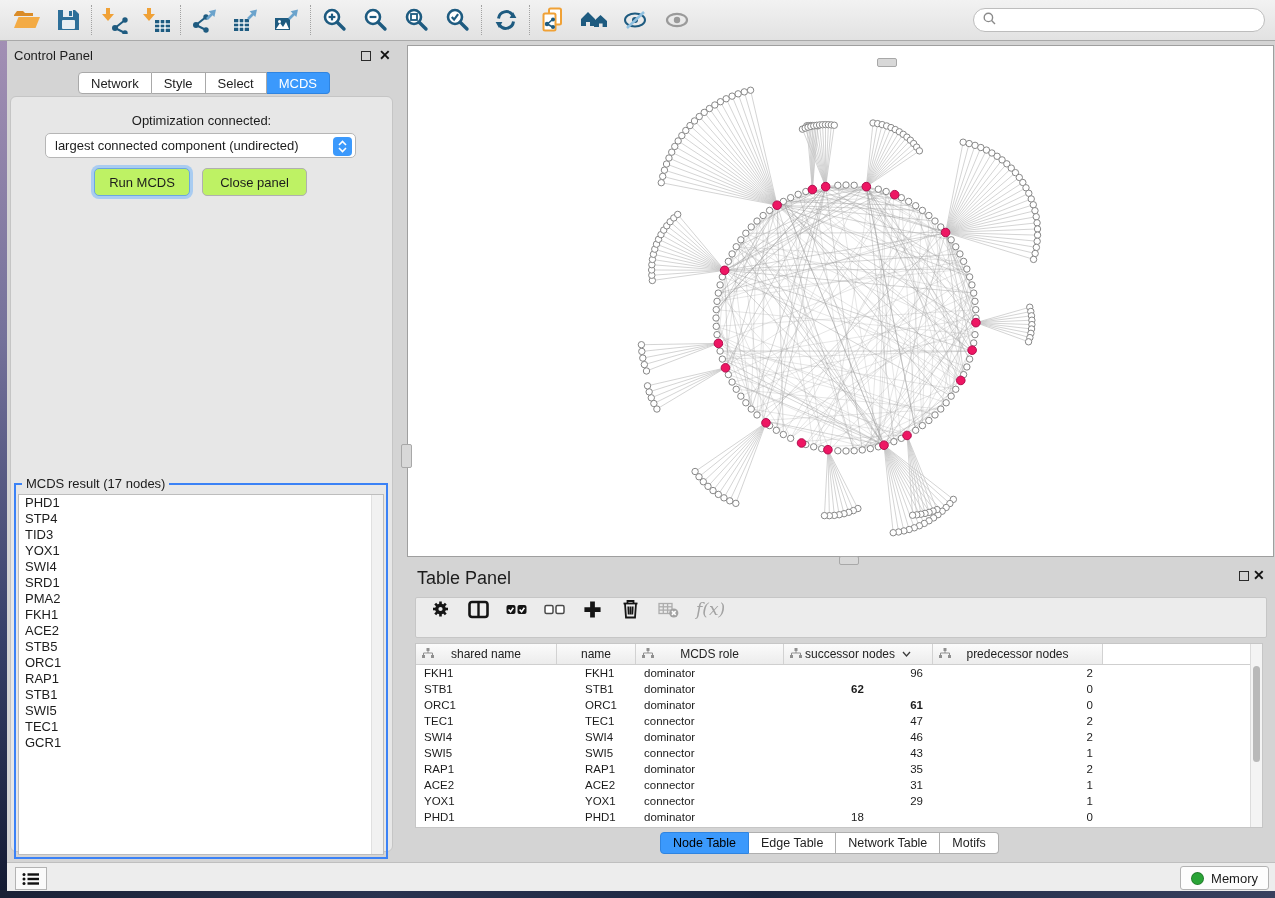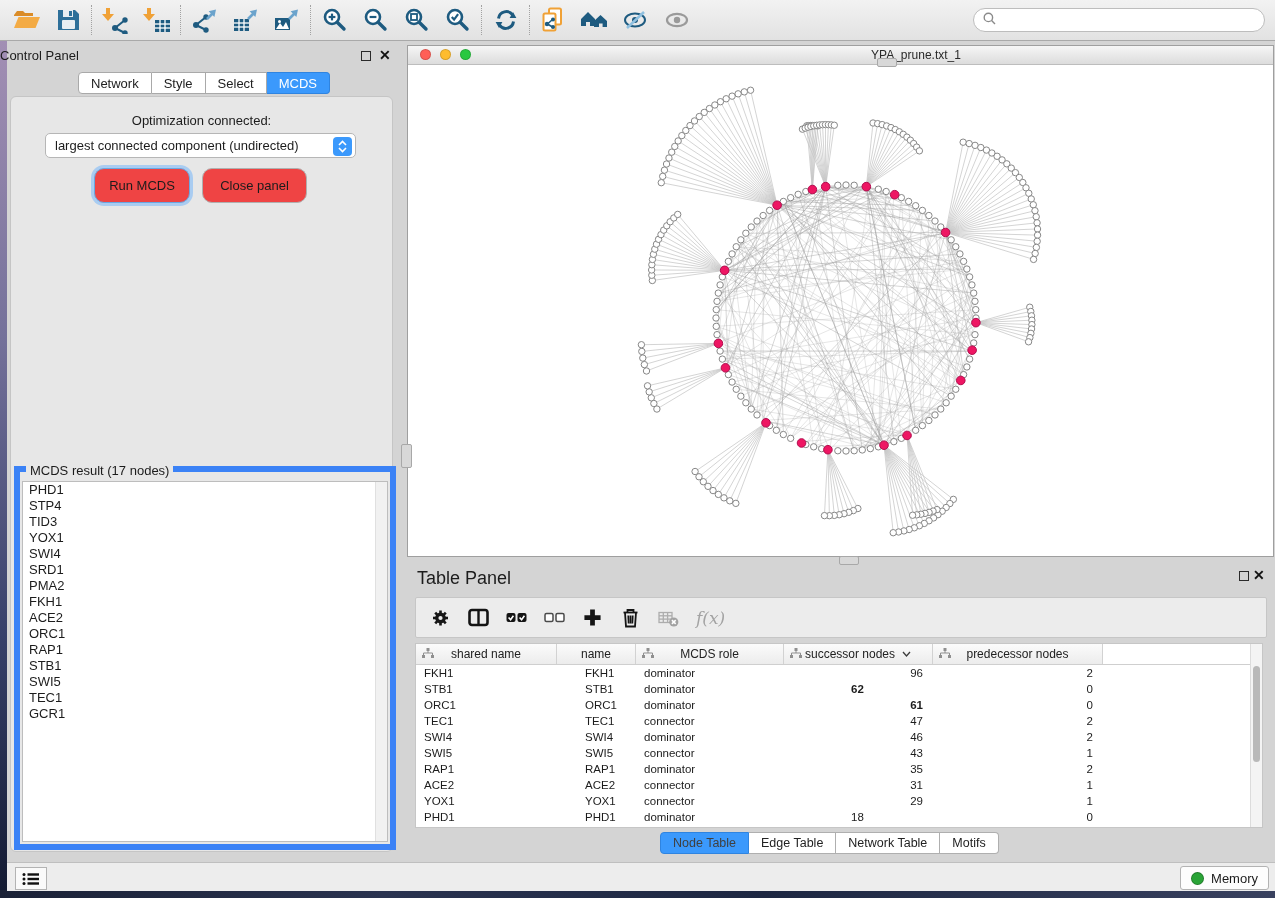--- a/index.html
+++ b/index.html
@@ -20,7 +20,7 @@
   #bottom-sliver{position:absolute;left:0;top:890px;width:1275px;height:8px;
     background:linear-gradient(90deg,#1a2136,#2a3350 30%,#1d2742 60%,#39415f)}
   
-  #cp-title{position:absolute;left:0;top:48px;font-size:13px}
+  #cp-title{position:absolute;left:14px;top:48px;font-size:13px}
   .win-float{position:absolute;width:8px;height:8px;border:1.5px solid #2a2a2a}
   .win-close{position:absolute;font-size:14px;font-weight:700;color:#111;line-height:14px}
   #cp-tabs{position:absolute;left:78px;top:72px;display:flex;height:22px}

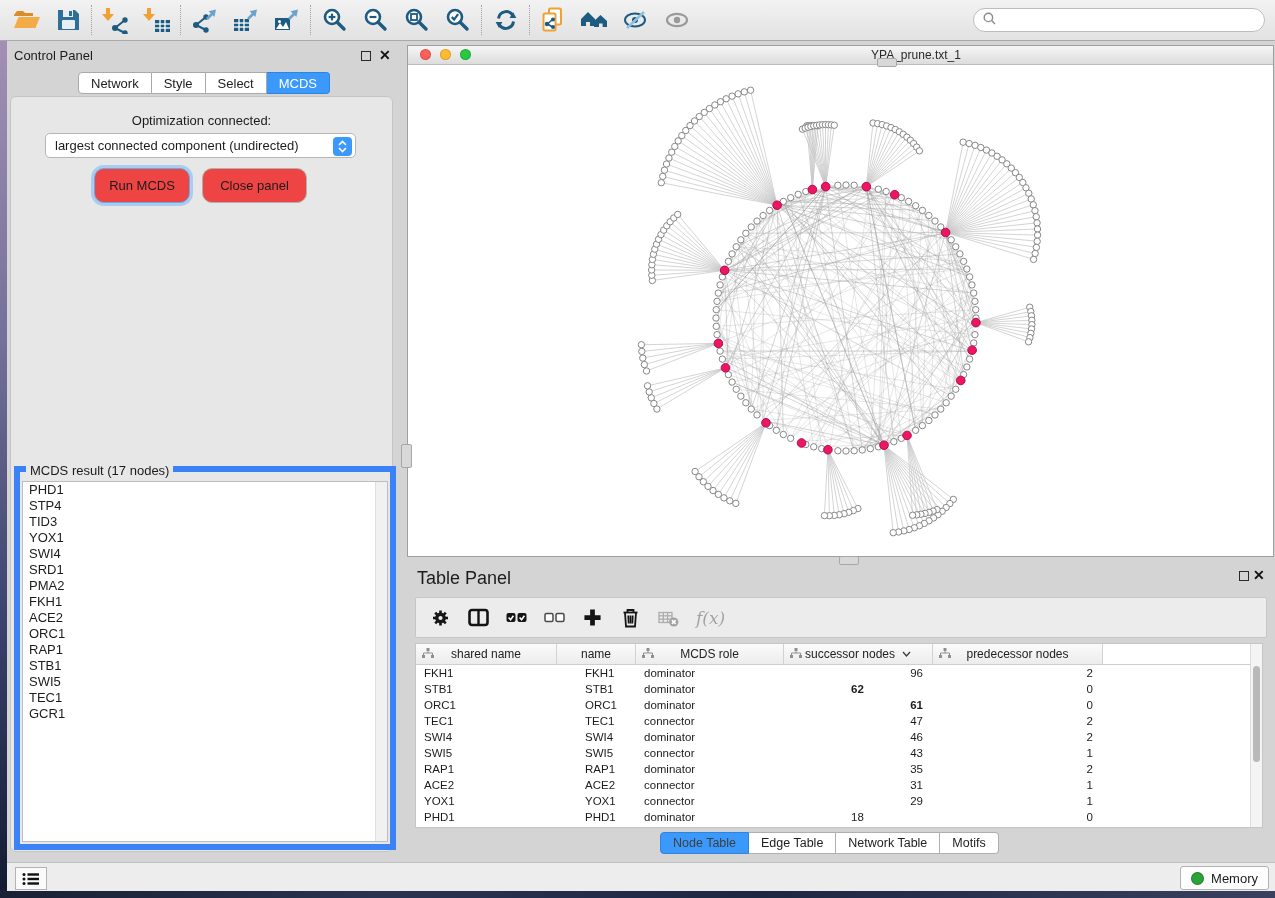--- a/index.html
+++ b/index.html
@@ -307,12 +307,6 @@
 </div>
 
 <div id="net-win">
-  <div id="net-titlebar">
-    <span class="light" style="left: 12px; background: rgb(255, 95, 87);"></span>
-    <span class="light" style="left: 32px; background: rgb(254, 188, 46);"></span>
-    <span class="light" style="left: 52px; background: rgb(40, 200, 64);"></span>
-    <span id="net-title">YPA_prune.txt_1</span>
-  </div>
   <div id="net-canvas">
     <svg id="net-svg" width="865" height="491" viewBox="0 0 865 491">
         <g>

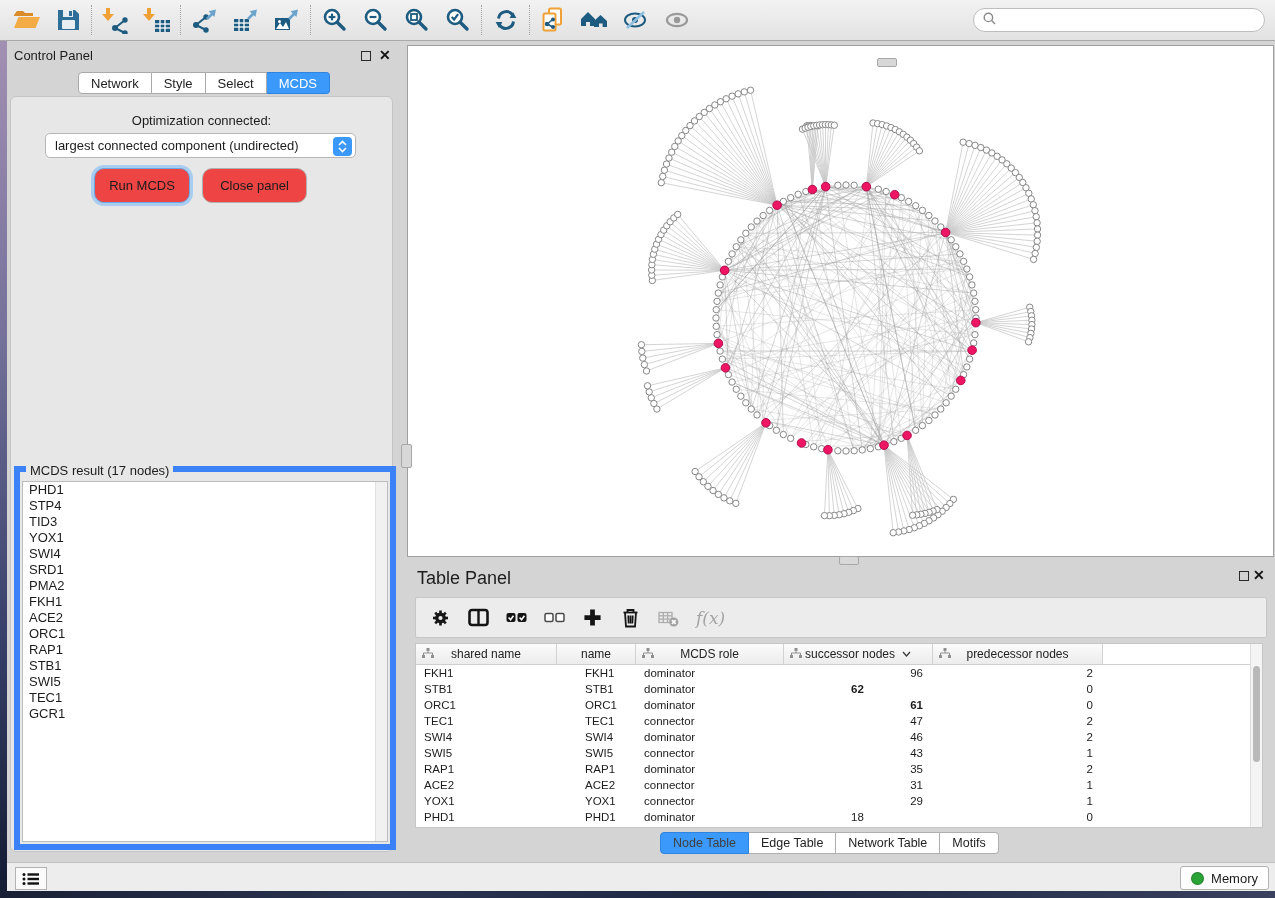--- a/index.html
+++ b/index.html
@@ -37,8 +37,8 @@
     padding-left:9px;box-sizing:border-box}
   #criterion .stepper{position:absolute;right:3px;top:3px;width:19px;height:19px;background:#3b99fc;border-radius:4px;
     display:flex;align-items:center;justify-content:center}
-  .macbtn{position:absolute;background:#ef4444;border:1px solid #b0b0b0;border-radius:10px;font-size:13px;
-    height:35px;display:flex;align-items:center;justify-content:center;box-sizing:border-box}
+  .macbtn{position:absolute;background:#bef264;border:1px solid #b0b0b0;border-radius:5px;font-size:13px;
+    height:28px;display:flex;align-items:center;justify-content:center;box-sizing:border-box}
   #run-btn{left:94px;top:168px;width:96px;border-color:#6ba7e0;box-shadow:0 0 0 3px #a9ccf1}
   #close-btn{left:202px;top:168px;width:105px}
   #mcds-fieldset{position:absolute;left:14px;top:466px;width:370px;height:372px;border:6px solid #3b82f6}

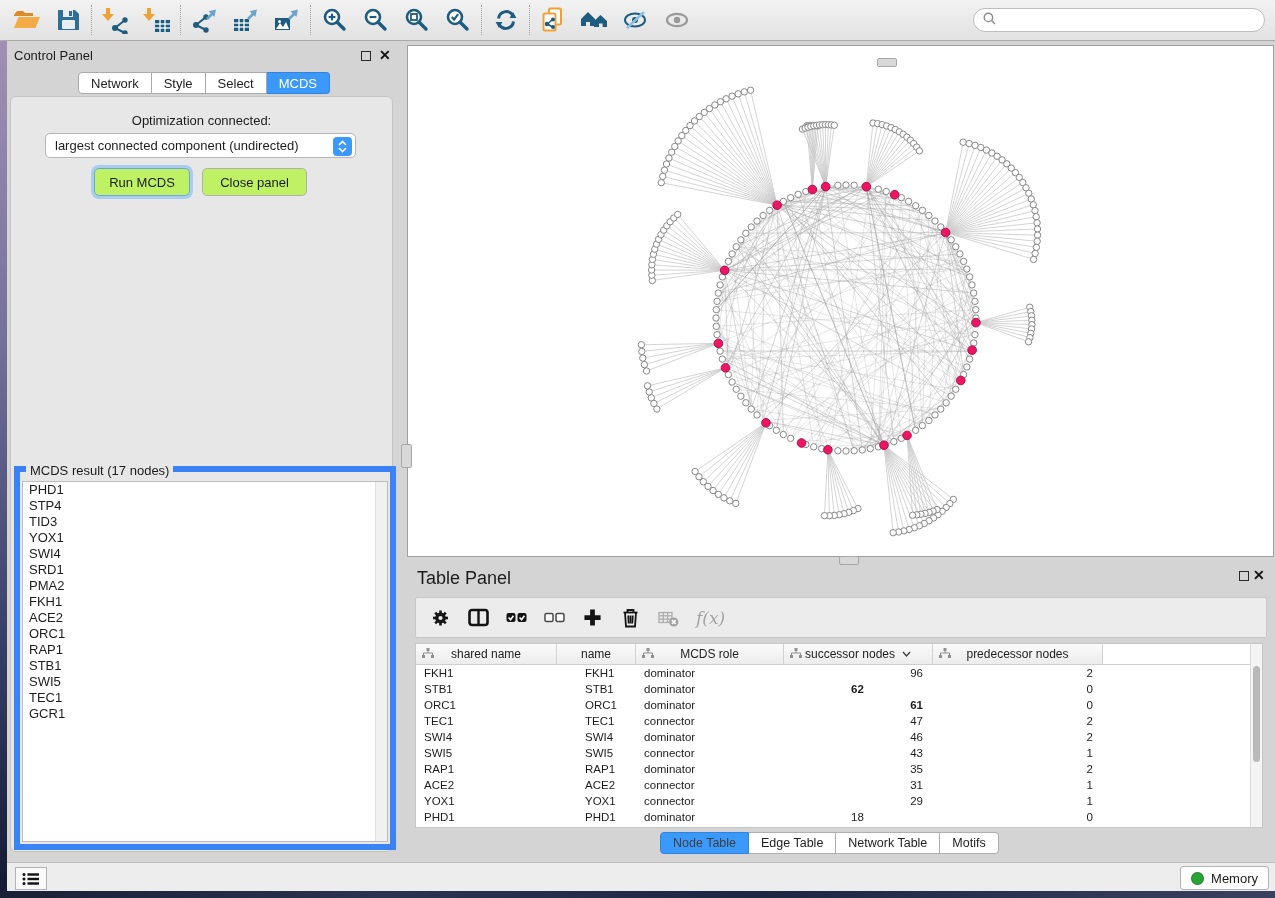--- a/index.html
+++ b/index.html
@@ -41,7 +41,7 @@
     height:28px;display:flex;align-items:center;justify-content:center;box-sizing:border-box}
   #run-btn{left:94px;top:168px;width:96px;border-color:#6ba7e0;box-shadow:0 0 0 3px #a9ccf1}
   #close-btn{left:202px;top:168px;width:105px}
-  #mcds-fieldset{position:absolute;left:14px;top:466px;width:370px;height:372px;border:6px solid #3b82f6}
+  #mcds-fieldset{position:absolute;left:14px;top:483px;width:370px;height:372px;border:2px solid #3b82f6}
   #mcds-legend{position:absolute;left:6px;top:-9px;background:#e7e7e7;padding:0 4px;font-size:13px}
   #mcds-list{position:absolute;left:2px;top:9px;right:2px;bottom:2px;background:#fff;
     border:1px solid #bdbdbd;overflow:hidden;font-size:13px}

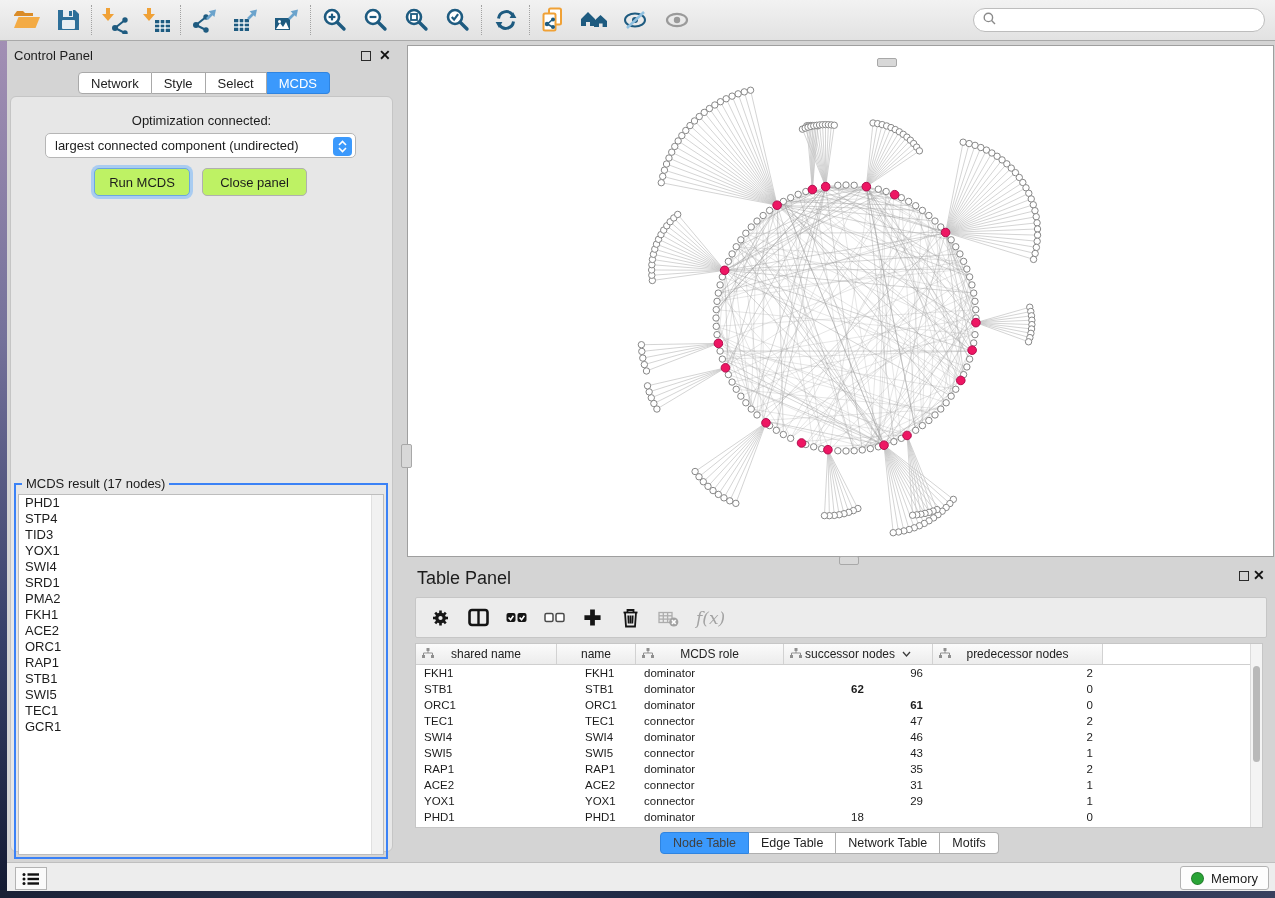--- a/index.html
+++ b/index.html
@@ -60,7 +60,7 @@
   
   #tp-title{position:absolute;left:417px;top:568px;font-size:18px}
   #tp-toolbar{position:absolute;left:415px;top:597px;width:852px;height:41px;background:#ececec;
-    border:1px solid #c6c6c6;border-radius:2px;display:flex;align-items:center;gap:17px;
+    border:1px solid #c6c6c6;border-radius:2px;display:flex;gap:17px;
     padding-left:14px;box-sizing:border-box}
   .tpicon{display:flex;align-items:center;justify-content:center;min-width:21px;height:22px}
   .fx{font-family:"DejaVu Serif",serif;font-style:italic;font-size:17px;color:#a3a3a3}

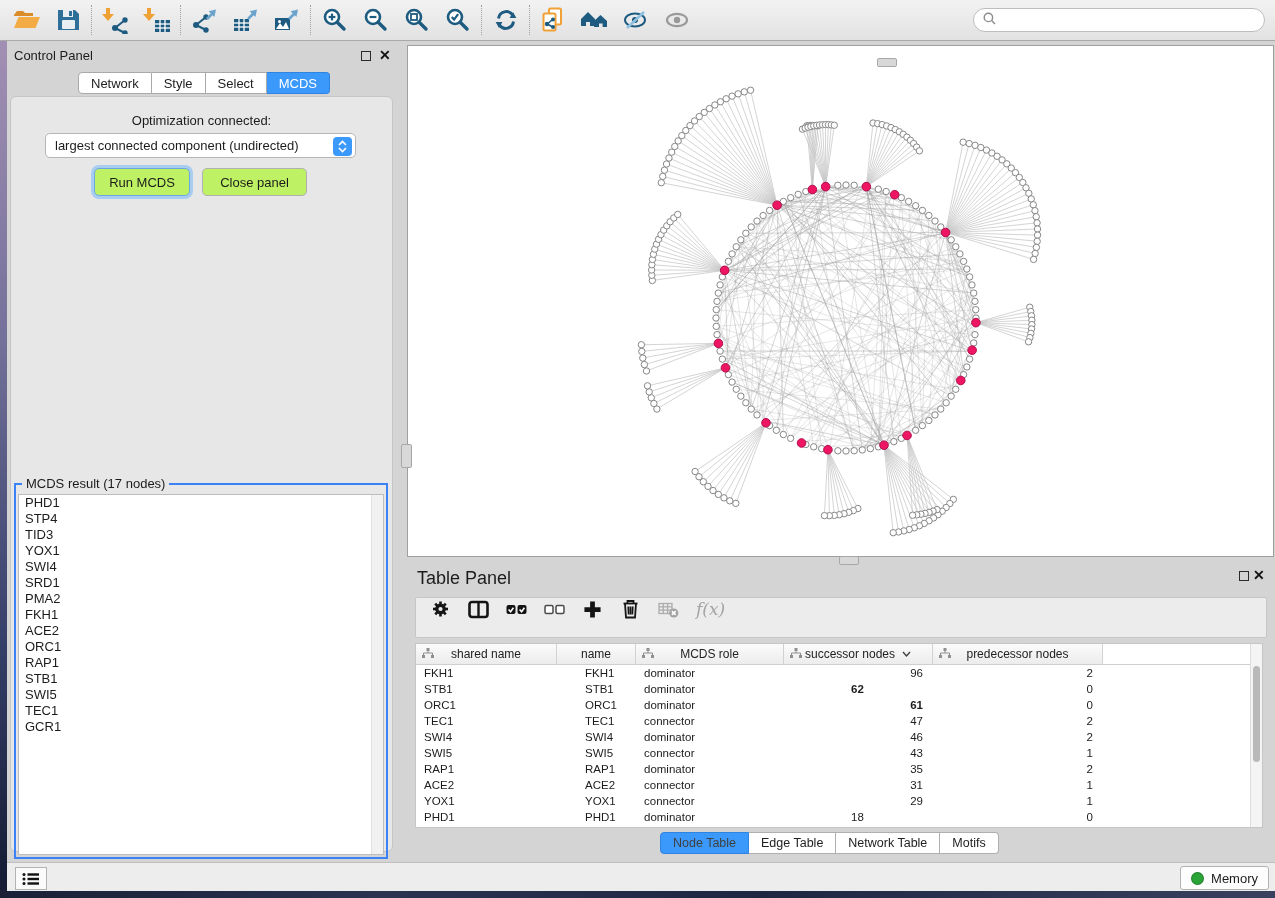--- a/index.html
+++ b/index.html
@@ -295,6 +295,7 @@
         <div class="mcds-item">PMA2</div>
         <div class="mcds-item">FKH1</div>
         <div class="mcds-item">ACE2</div>
+        <div class="mcds-item">STB5</div>
         <div class="mcds-item">ORC1</div>
         <div class="mcds-item">RAP1</div>
         <div class="mcds-item">STB1</div>

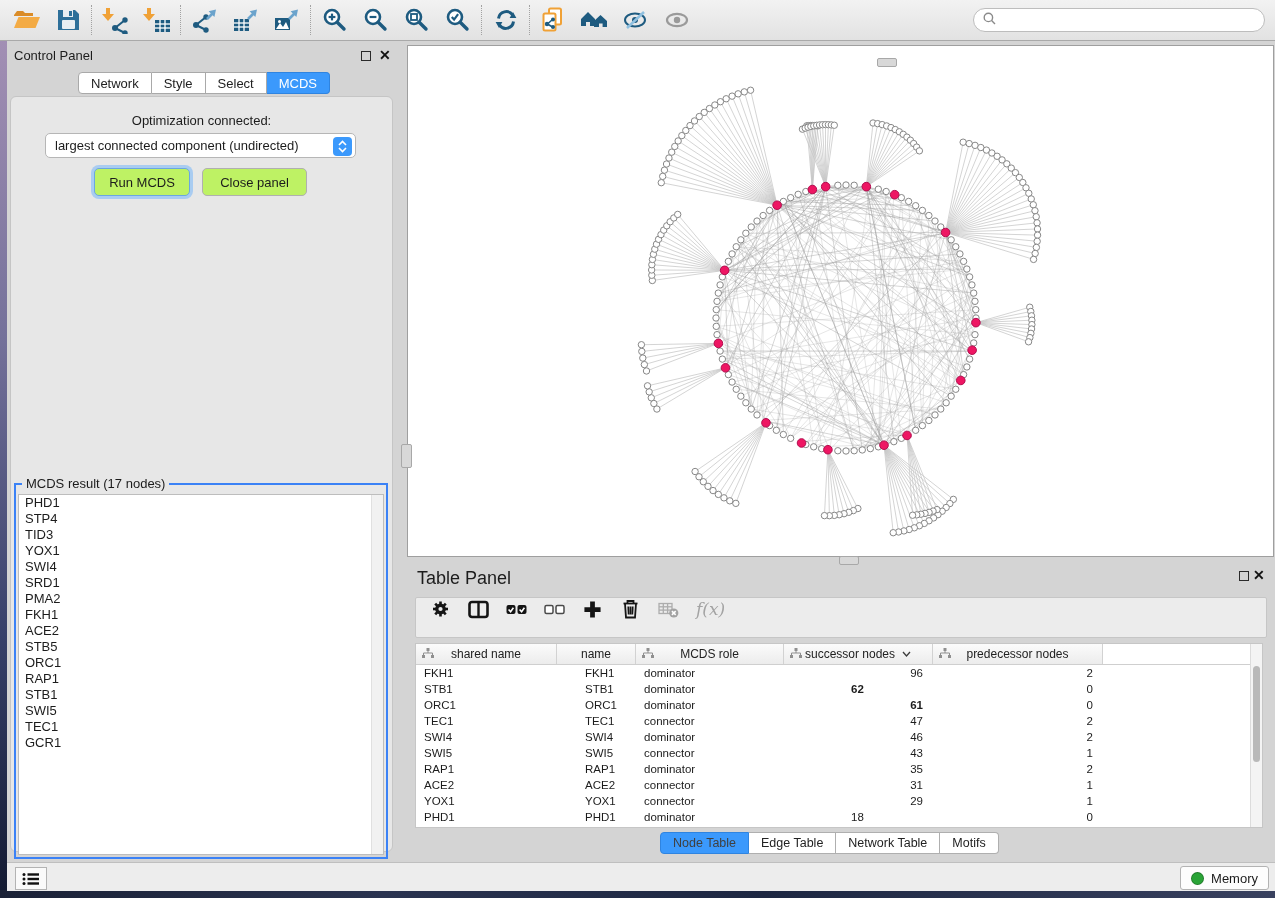--- a/index.html
+++ b/index.html
@@ -82,7 +82,7 @@
     border-left:none;font-size:12.5px;color:#222}
   .tptab:first-child{border-left:1px solid #afafaf;border-radius:4px 0 0 4px}
   .tptab:last-child{border-radius:0 4px 4px 0}
-  .tptab.active{background:#3b99fc;border-color:#2f84e0;color:#404040}
+  .tptab.active{background:#3b99fc;border-color:#2f84e0;color:#000000}
   
   #status{position:absolute;left:7px;top:862px;width:1268px;height:28px;background:#ededed;border-top:1px solid #bfbfbf}
   #list-btn{position:absolute;left:8px;top:4px;width:30px;height:21px;background:#fafafa;

